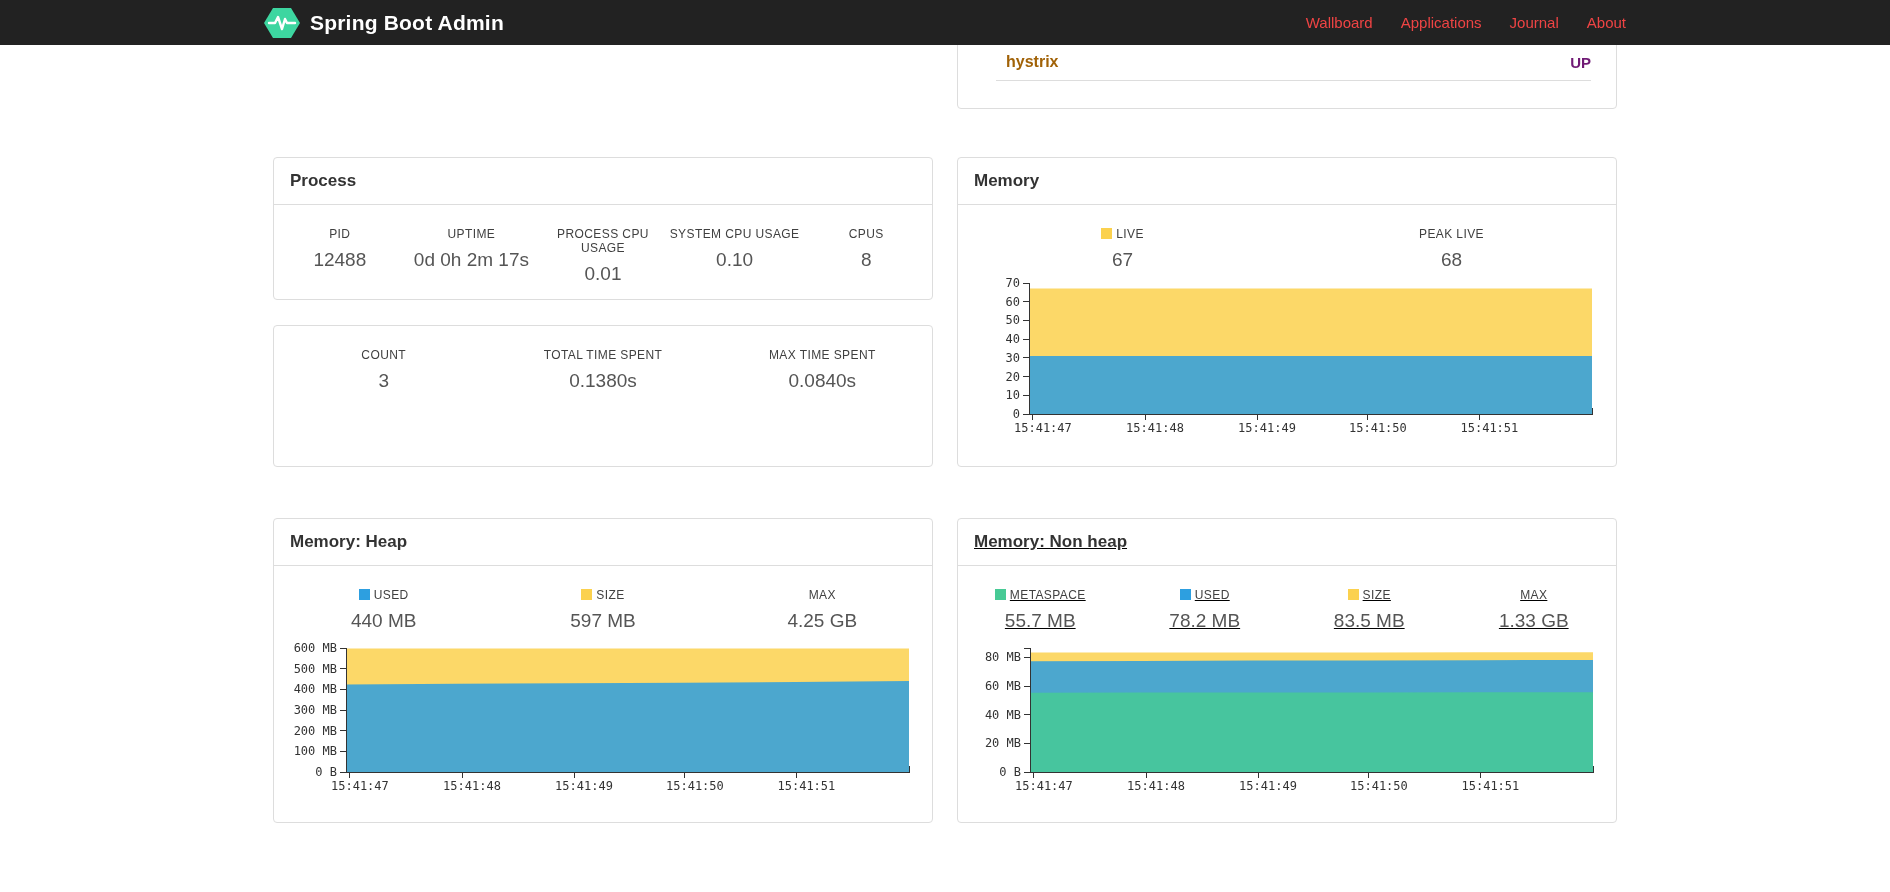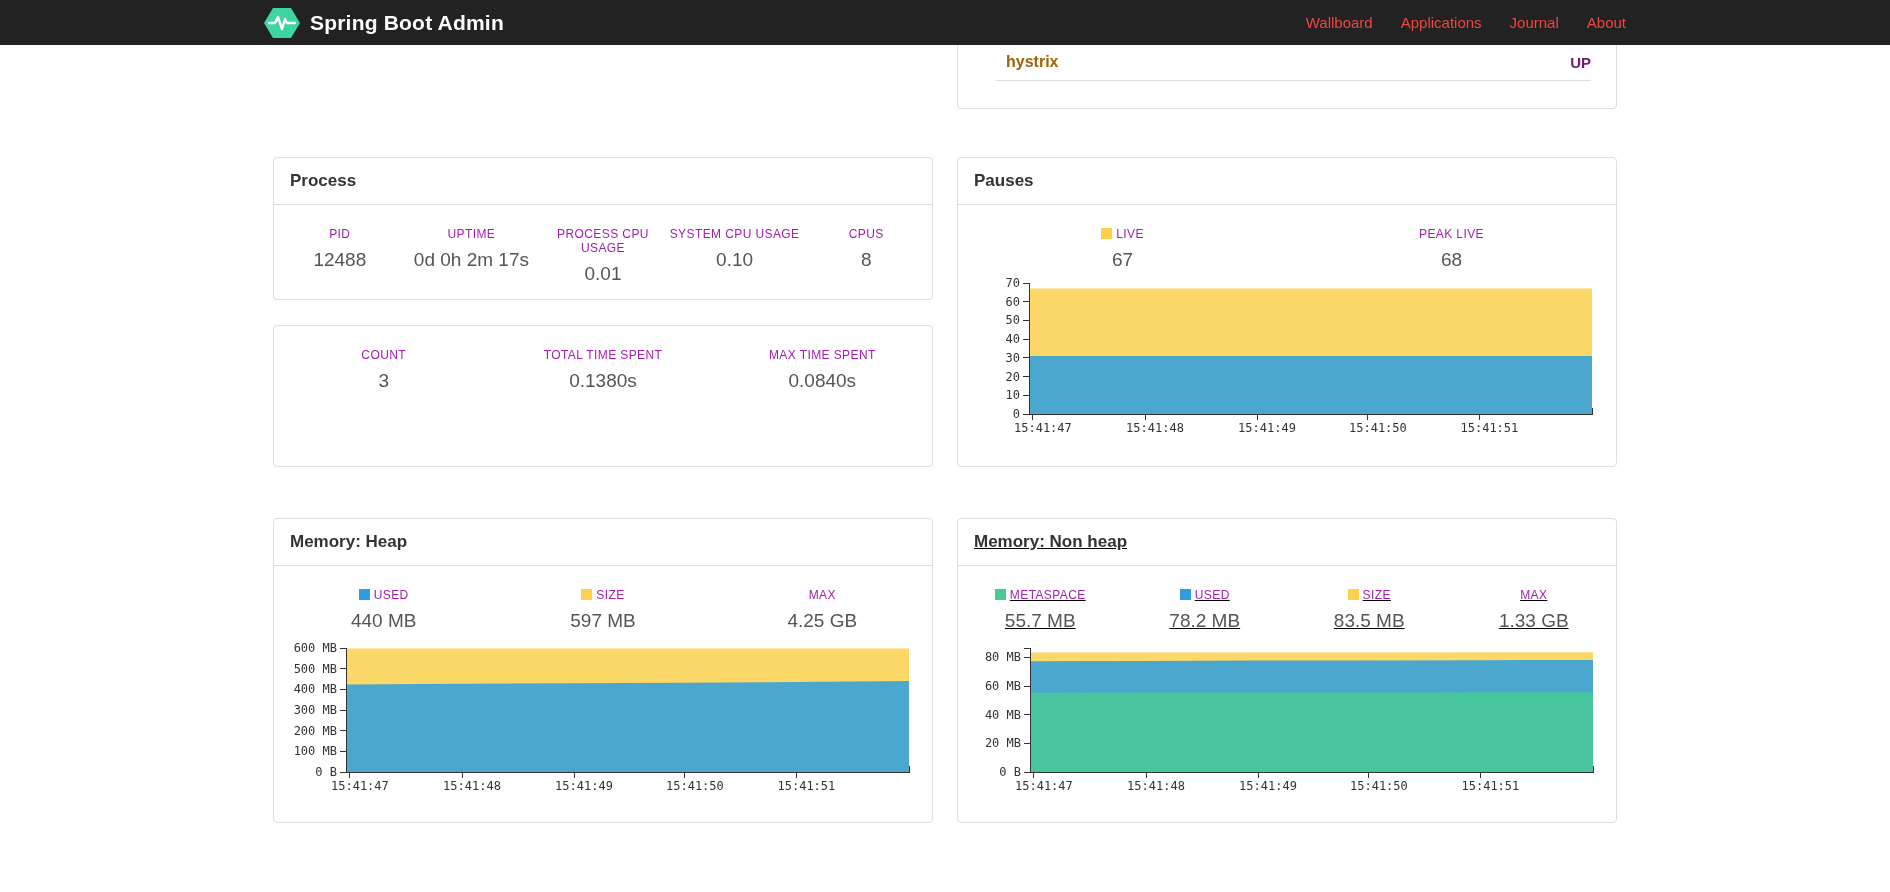--- a/index.html
+++ b/index.html
@@ -185,7 +185,7 @@
 
     <div class="panel p-threads">
       <div class="panel-heading">
-        <span class="panel-title">Pauses</span>
+        <span class="panel-title">Memory</span>
       </div>
       <div class="stats">
           <div class="stat">

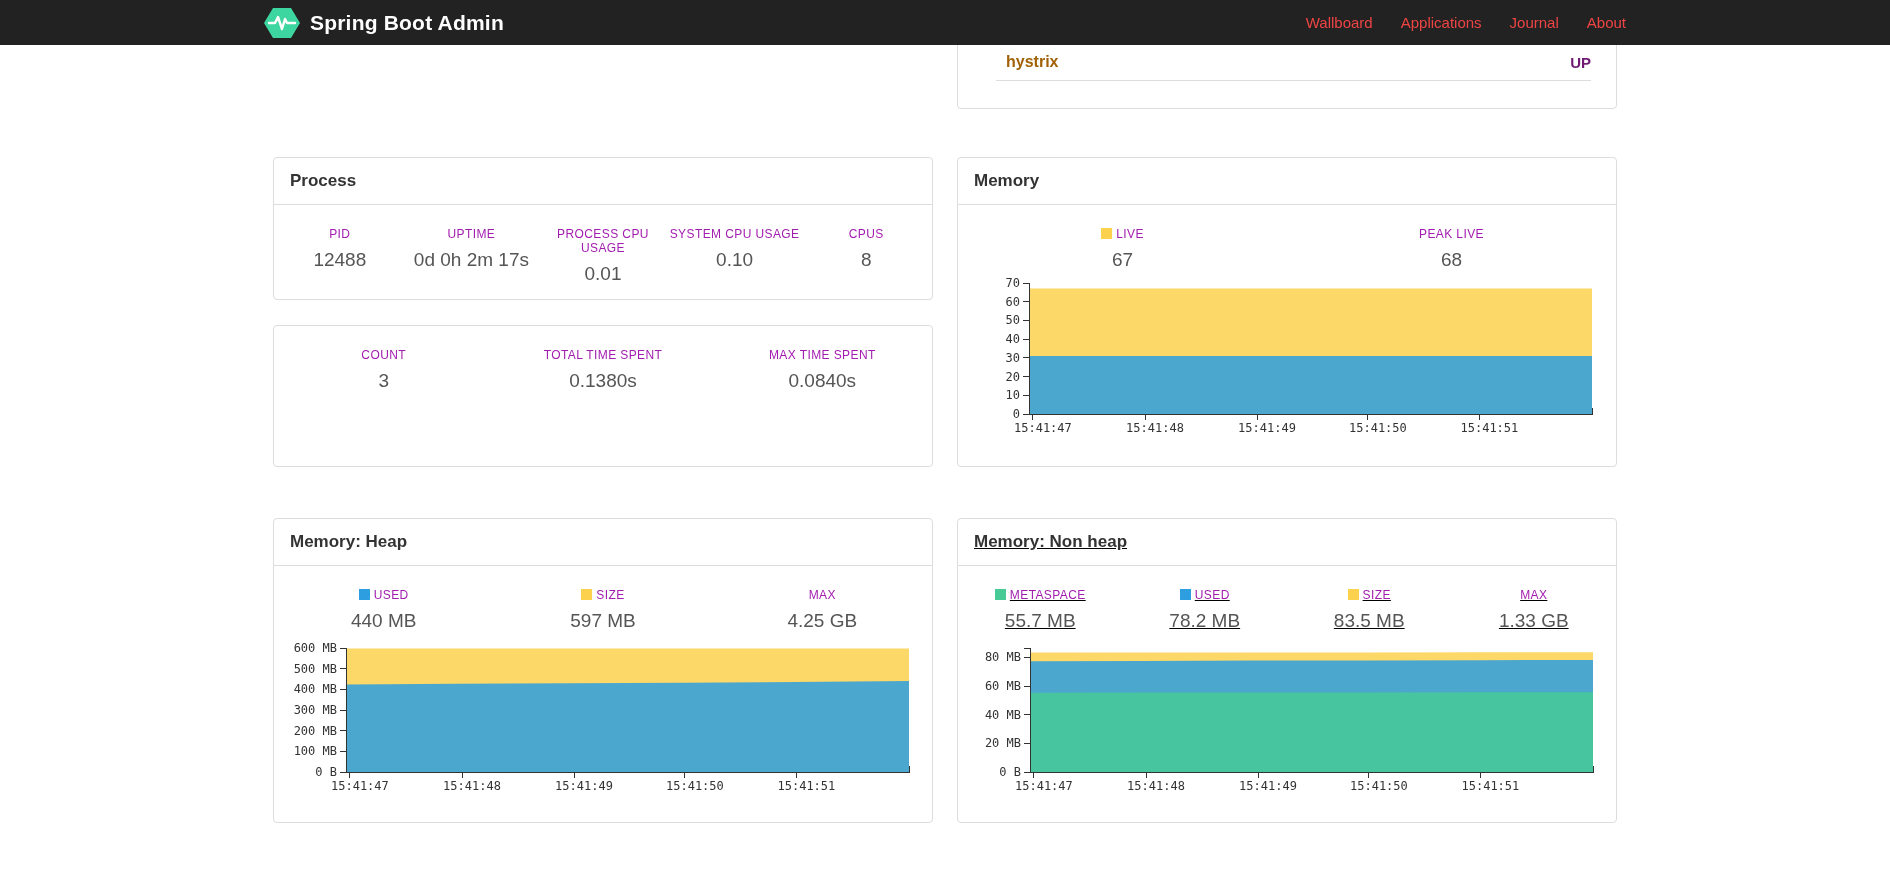--- a/index.html
+++ b/index.html
@@ -42,7 +42,7 @@
   
   .stats { display:flex; margin-top:22px; text-align:center; }
   .stat { flex:1; }
-  .stat-label { font-size:12px; color:#a21caf; letter-spacing:.4px; }
+  .stat-label { font-size:12px; color:#404040; letter-spacing:.4px; }
   .swatch { display:inline-block; width:11px; height:11px; margin-right:4px; vertical-align:-1px; }
   .stat-value { font-size:19px; color:#555; margin-top:8px; }
 

